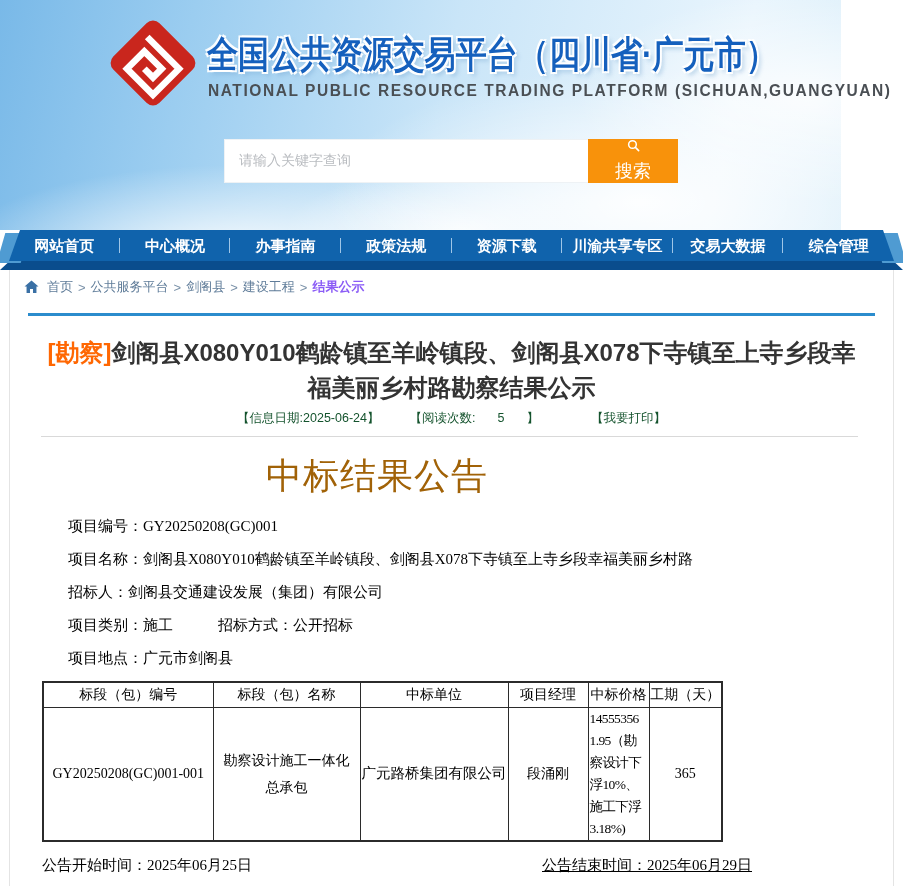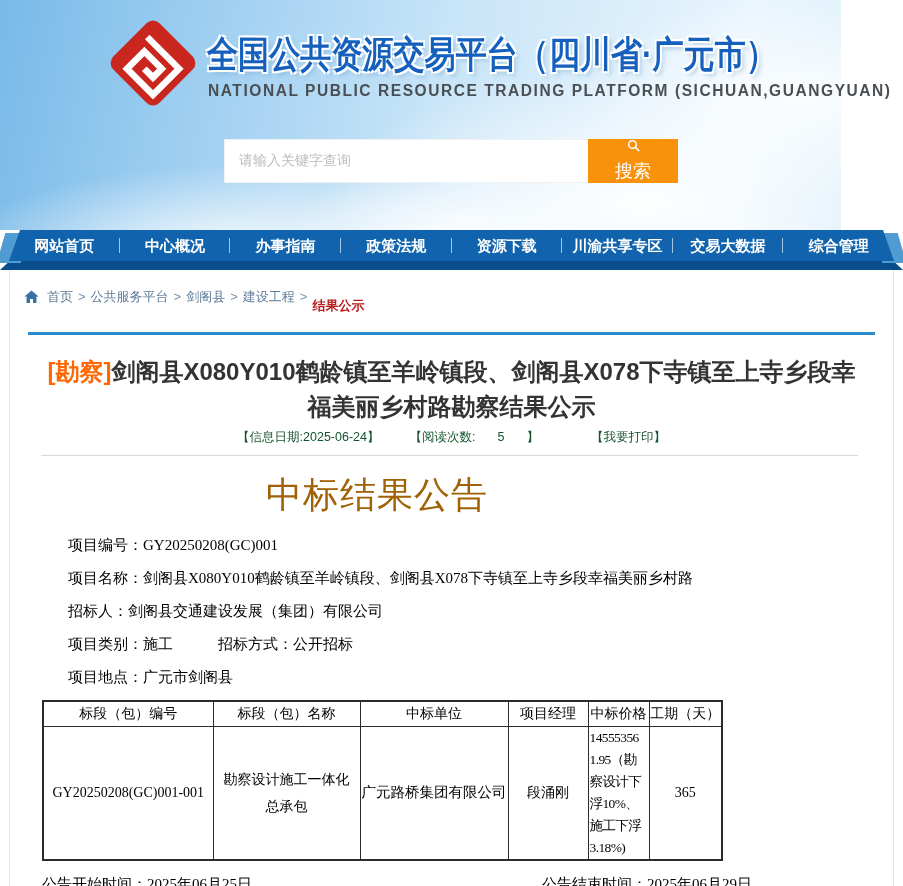--- a/index.html
+++ b/index.html
@@ -86,7 +86,7 @@
   }
   .breadcrumb .crumb { cursor:pointer; margin:0 5px; }
   .breadcrumb .sep { color:#7a91a8; }
-  .breadcrumb .crumb.current { font-weight:bold; color:#b91c1c;margin-top:19px; }
+  .breadcrumb .crumb.current { font-weight:bold; color:#8b5cf6; }
   .home-icon { margin:0 3px 0 8px; display:inline-flex; }
   .article { margin:1px 18px 0 18px; border-top:3px solid #2b8ccd; padding-bottom:6px; }
   .article-title {

